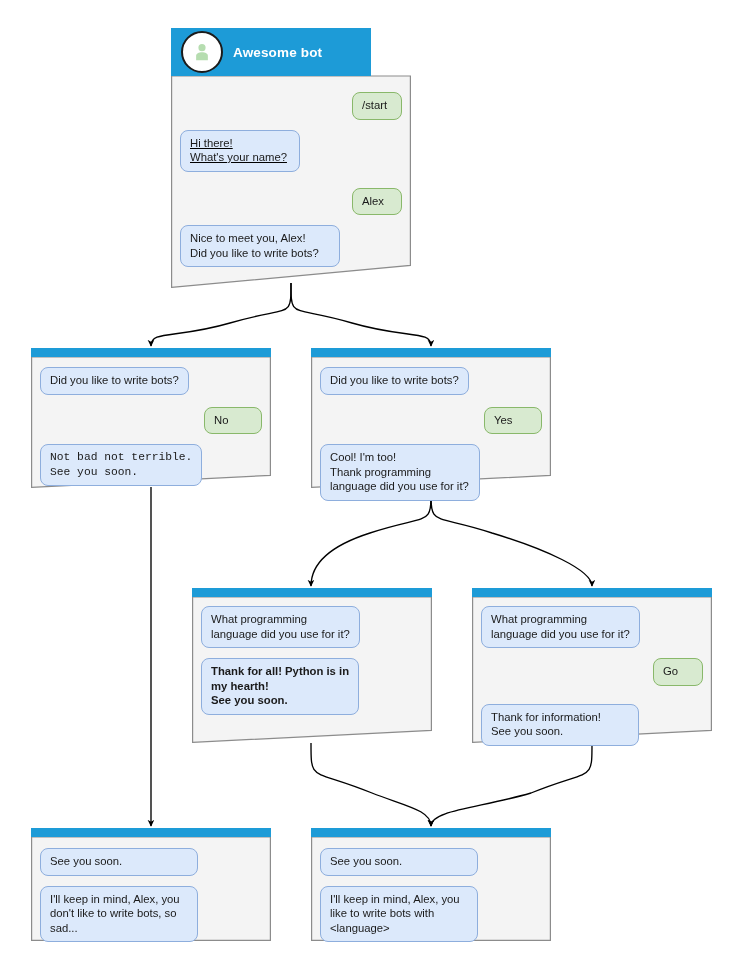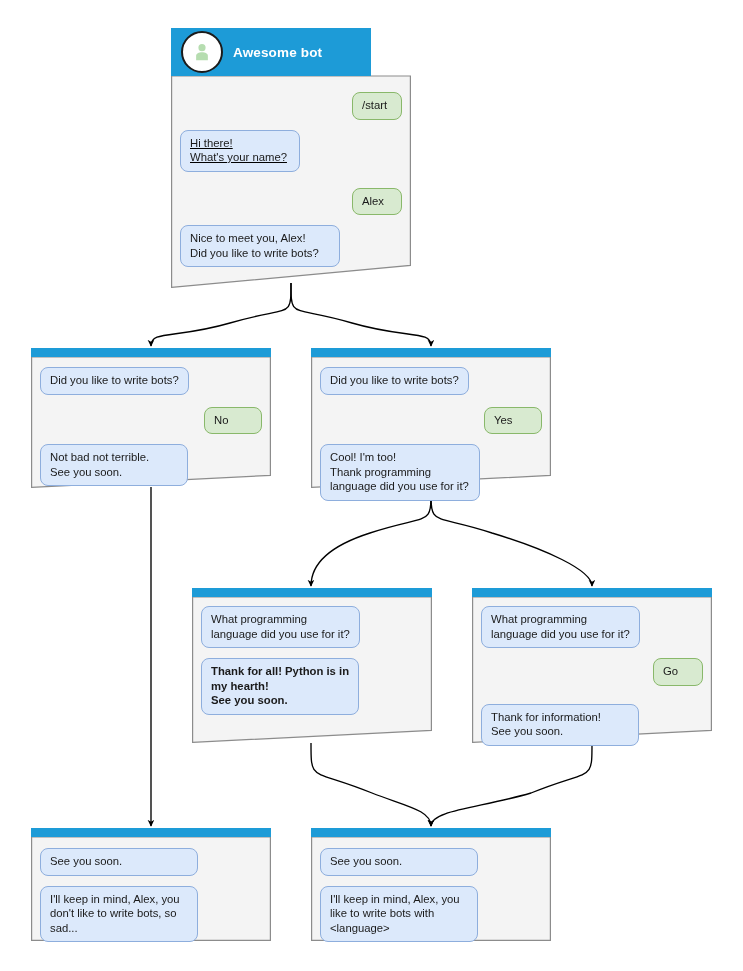--- a/index.html
+++ b/index.html
@@ -160,7 +160,7 @@
             <div class="bubble user" style="min-width: 58px;">No</div>
           </div>
           <div class="row left" style="margin-top: 10px;">
-            <div class="bubble bot" style="min-width: 148px;">Not bad not terrible.
+            <div class="bubble bot" style="min-width: 148px; font-family: Liberation Mono, monospace;">Not bad not terrible.
 See you soon.</div>
           </div>
         </div>

